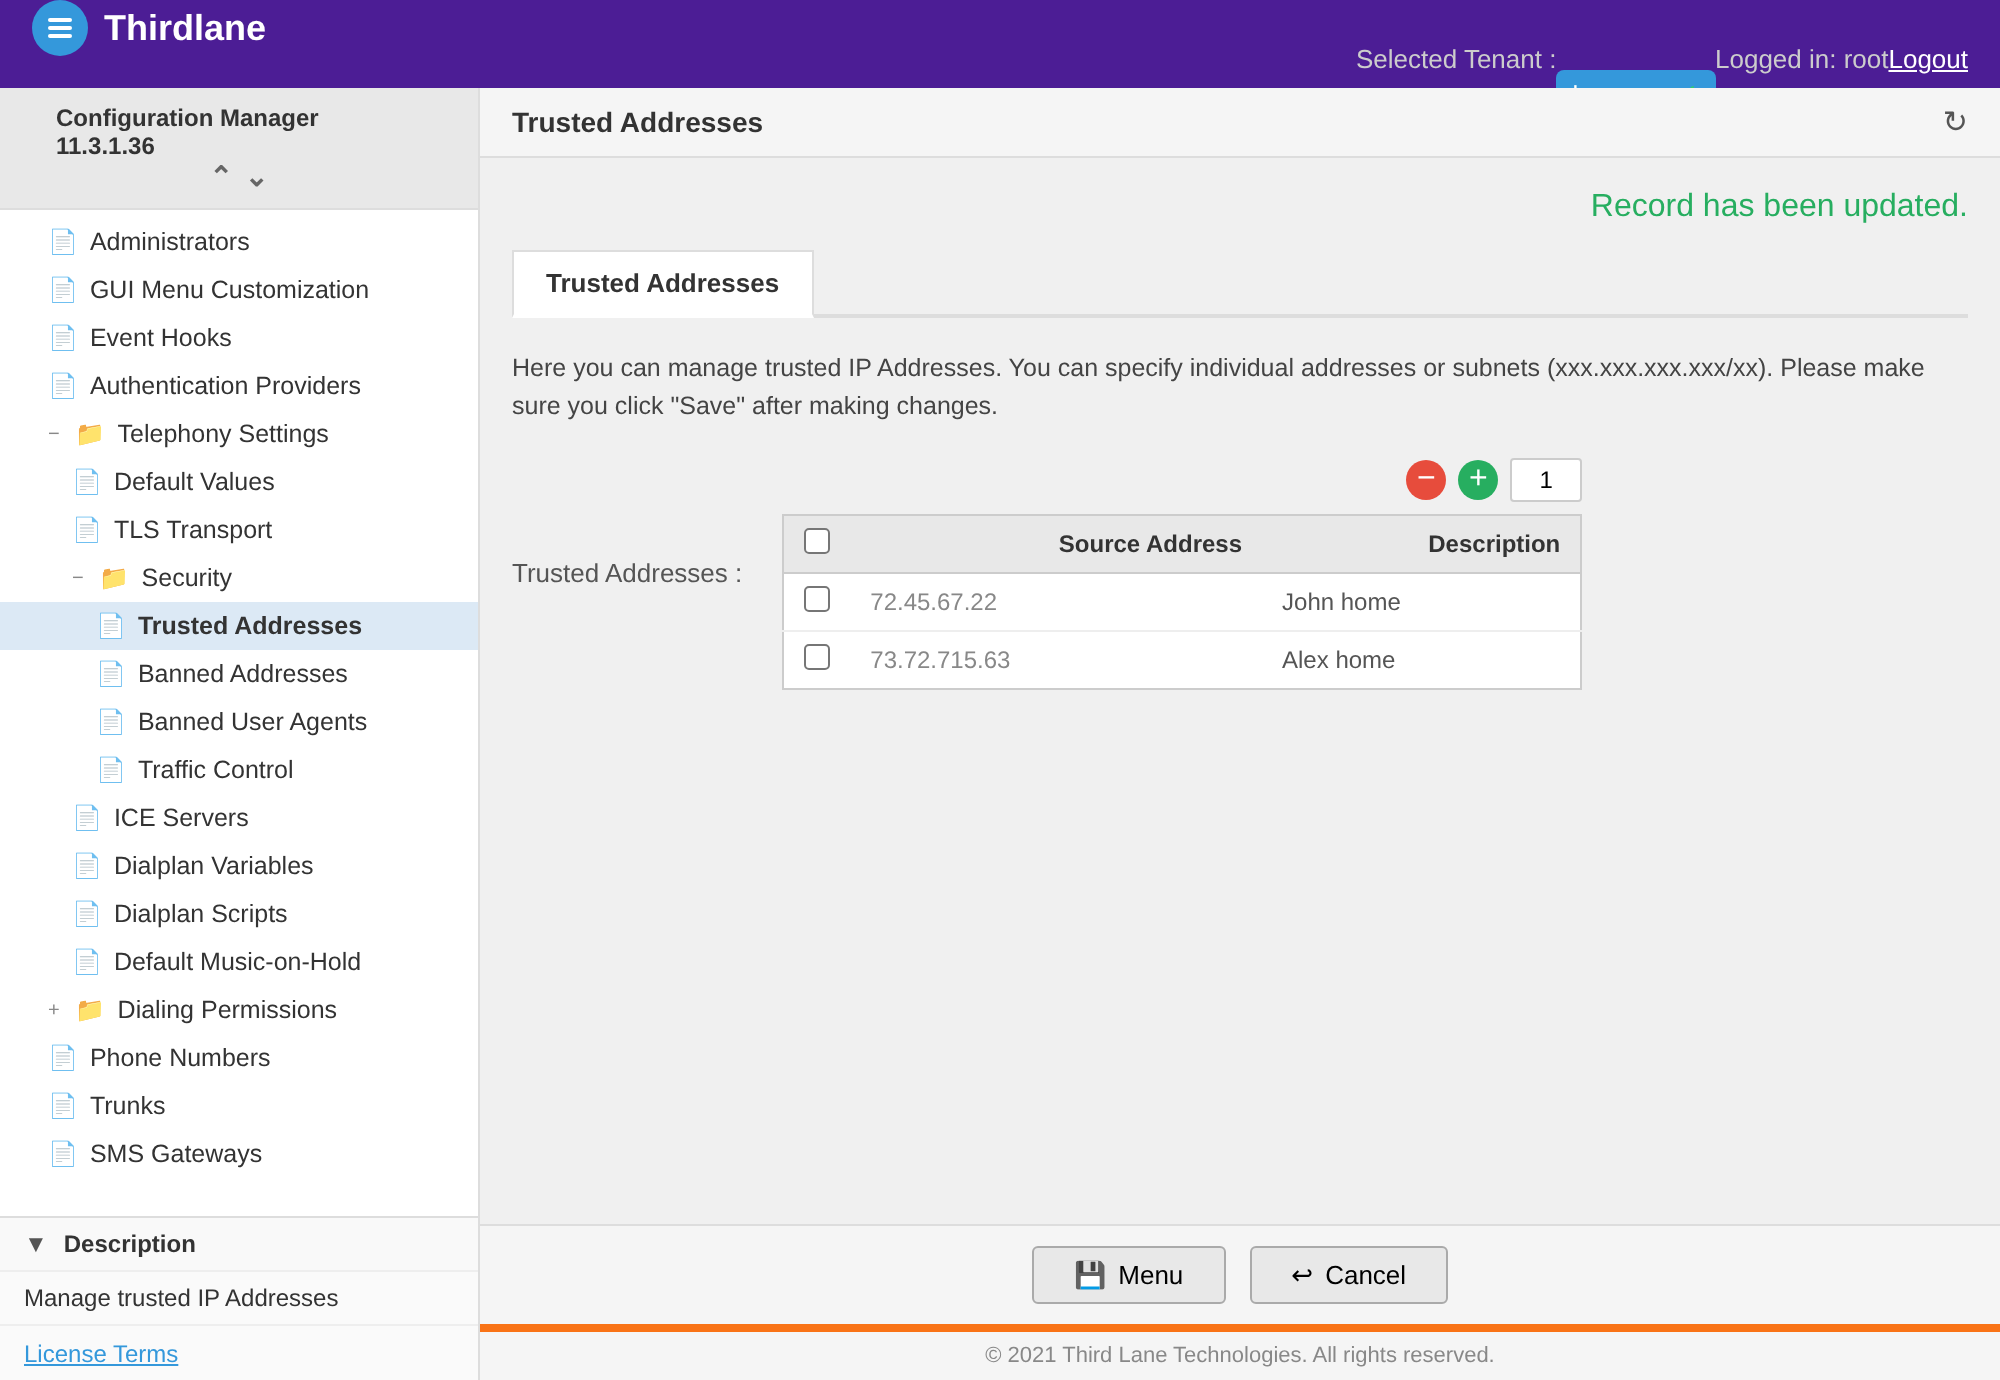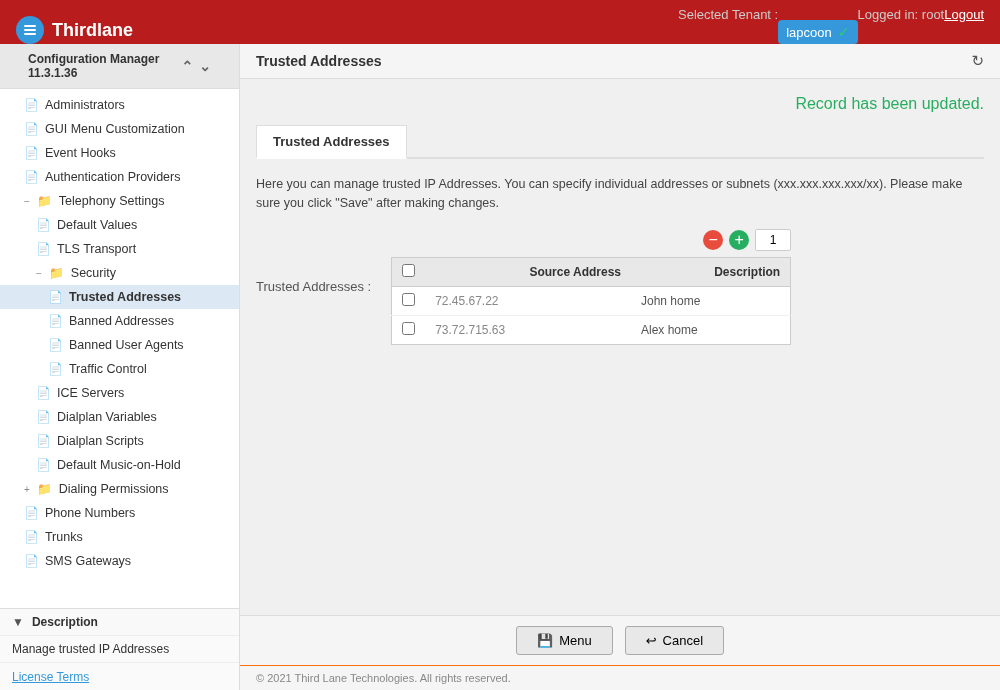--- a/index.html
+++ b/index.html
@@ -7,11 +7,11 @@
 
     
     .header {
-      background: #b91c1c;
+      background: #4c1d95;
       color: white;
       height: 44px;
       display: flex;
-      align-items: flex-end;
+      align-items: flex-start;
       padding: 0 16px;
       flex-shrink: 0;
     }

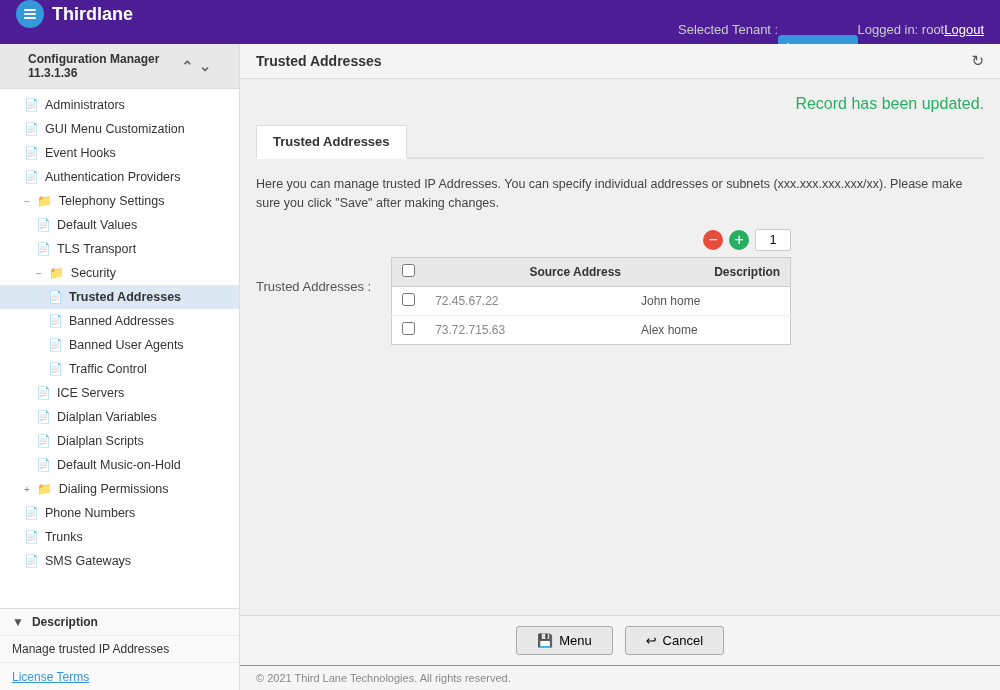--- a/index.html
+++ b/index.html
@@ -71,6 +71,7 @@
       align-items: center;
       justify-content: space-between;
       border-bottom: 1px solid #ddd;
+      flex-direction: column;
     }
     .sidebar-header-icons { display: flex; gap: 6px; }
     .sidebar-header-icon { cursor: pointer; color: #666; font-size: 14px; }

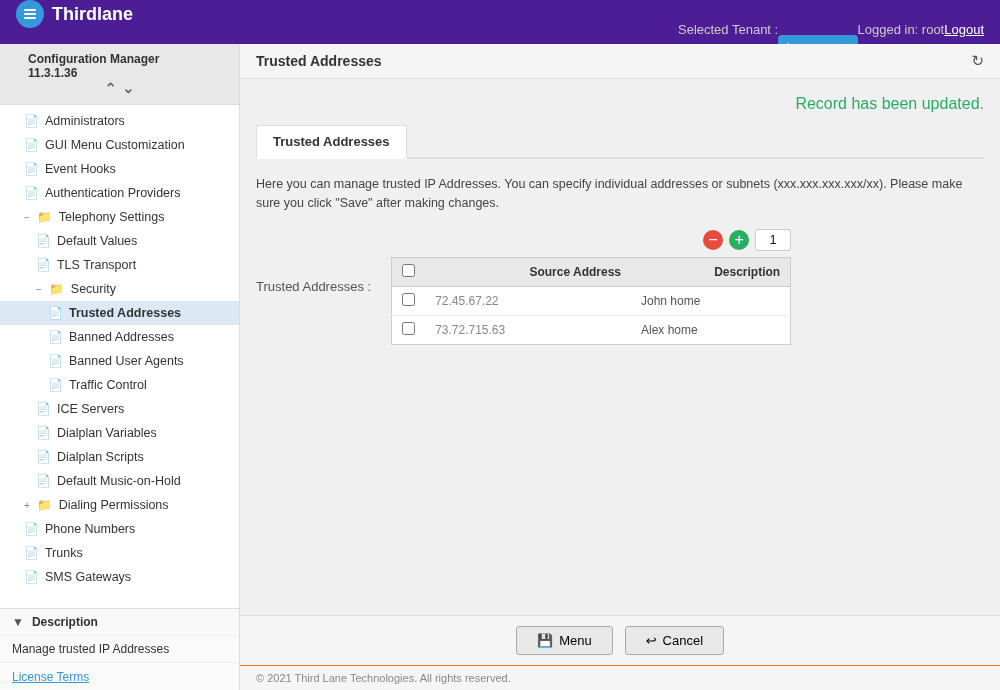--- a/index.html
+++ b/index.html
@@ -282,9 +282,9 @@
     
     .page-footer {
       background: #f5f5f5;
-      border-top: 1px solid #f97316;
+      border-top: 4px solid #f97316;
       padding: 6px 16px;
-      text-align: left;
+      text-align: center;
       font-size: 11px;
       color: #888;
     }

